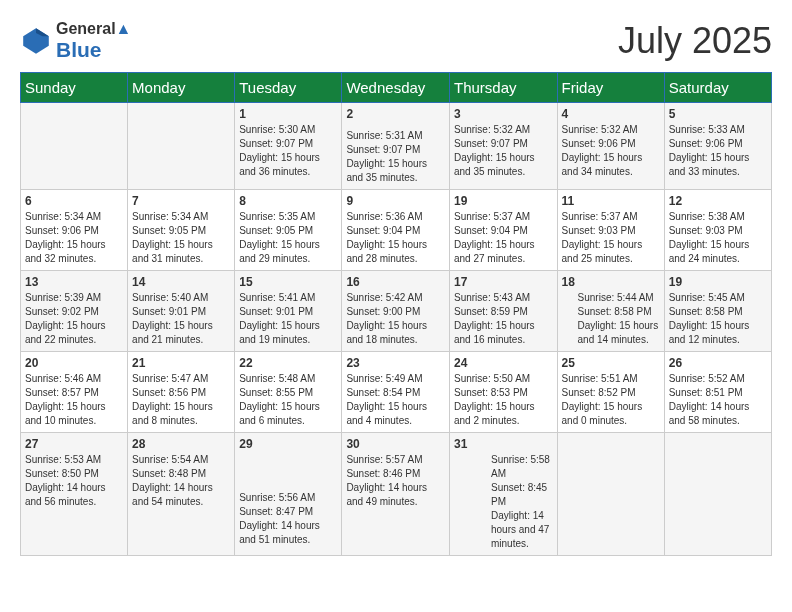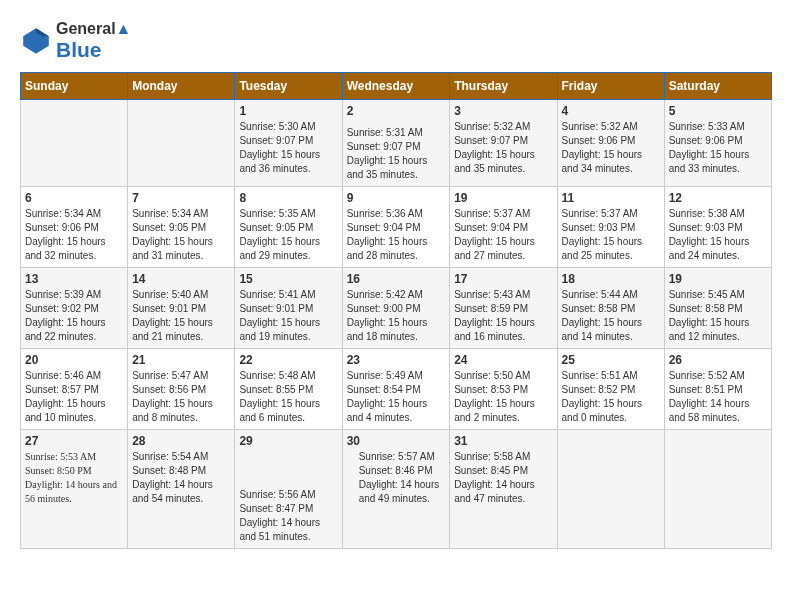--- a/index.html
+++ b/index.html
@@ -96,6 +96,7 @@
     </div>
   </div>
   <div class="title-block">
+    <div class="month-title">July 2025</div>
   </div>
 </div>
 

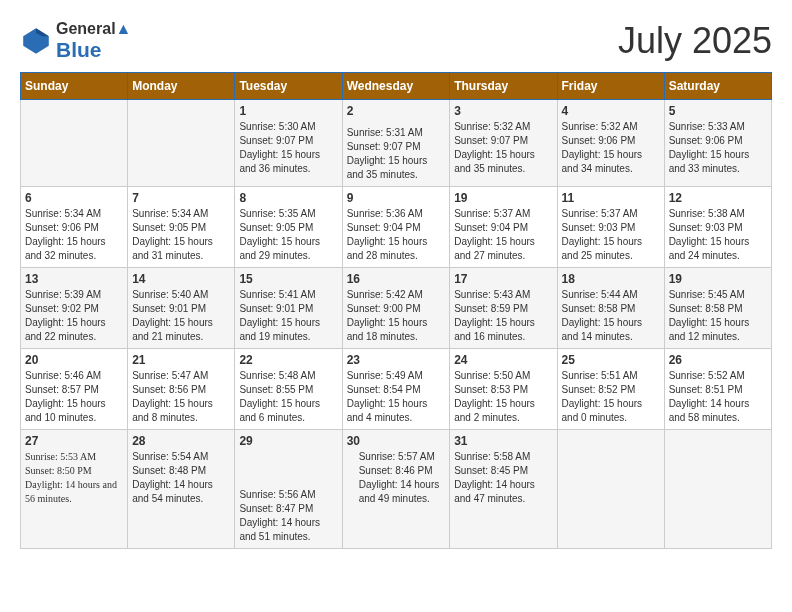--- a/index.html
+++ b/index.html
@@ -43,12 +43,12 @@
       font-size: 11px;
     }
     thead tr th {
-      background-color: #a16207;
+      background-color: #15803d;
       color: #fff;
       padding: 6px 4px;
       text-align: left;
-      font-weight: bold;
-      font-size: 12px;
+      font-weight: normal;
+      font-size: 15px;
       border: 1px solid #2a6db5;
     }
     tbody tr td {

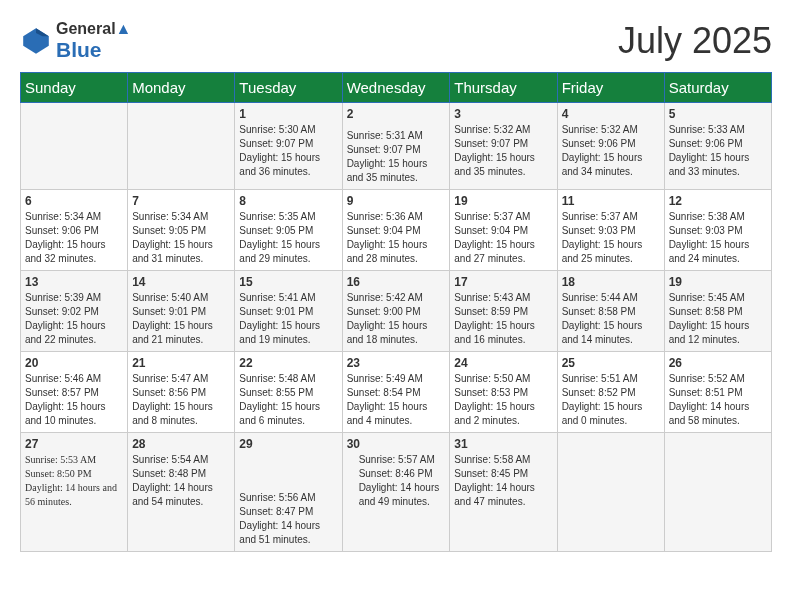--- a/index.html
+++ b/index.html
@@ -224,7 +224,7 @@
         </td>
         <td>
           <span class="day-num">18</span>
-          <div class="cell-content" style="white-space: pre-line;">Sunrise: 5:44 AM
+          <div class="cell-content" style="white-space: pre-line; margin-left: 16px;">Sunrise: 5:44 AM
 Sunset: 8:58 PM
 Daylight: 15 hours and 14 minutes.</div>
         </td>

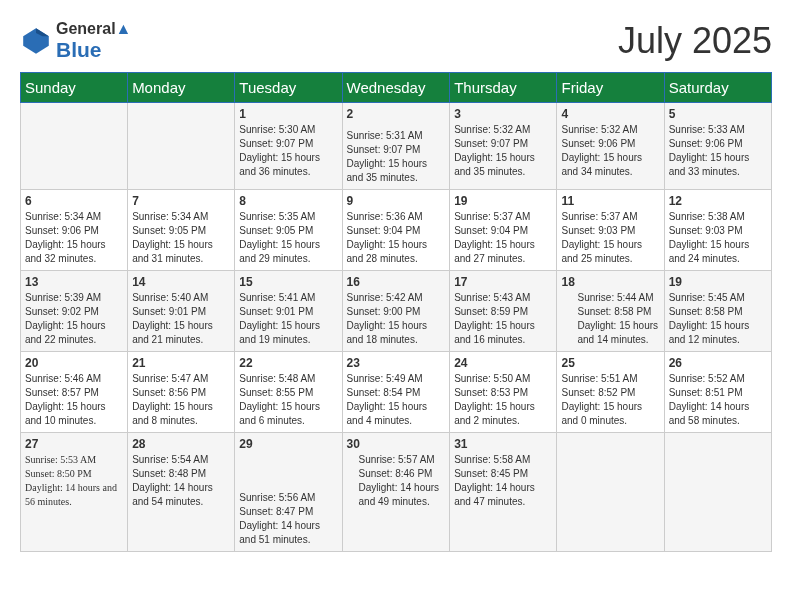--- a/index.html
+++ b/index.html
@@ -282,7 +282,7 @@
       <tr>
         <td>
           <span class="day-num">27</span>
-          <div class="cell-content" style="white-space: pre-line; font-family: Liberation Serif, serif;">Sunrise: 5:53 AM
+          <div class="cell-content" style="white-space: pre-line;">Sunrise: 5:53 AM
 Sunset: 8:50 PM
 Daylight: 14 hours and 56 minutes.</div>
         </td>

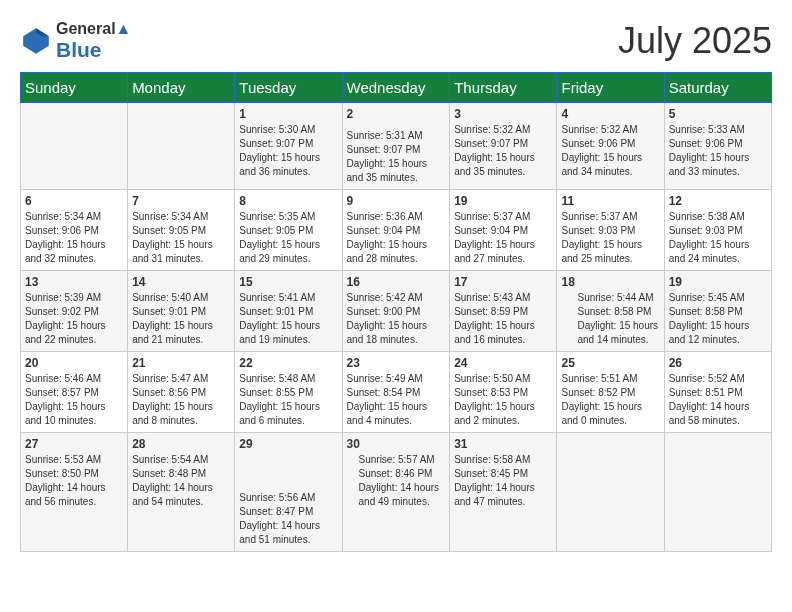--- a/index.html
+++ b/index.html
@@ -300,7 +300,7 @@
         </td>
         <td>
           <span class="day-num">30</span>
-          <div class="cell-content" style="white-space: pre-line; margin-left: 12px;">Sunrise: 5:57 AM
+          <div class="cell-content" style="white-space: pre-line;">Sunrise: 5:57 AM
 Sunset: 8:46 PM
 Daylight: 14 hours and 49 minutes.</div>
         </td>

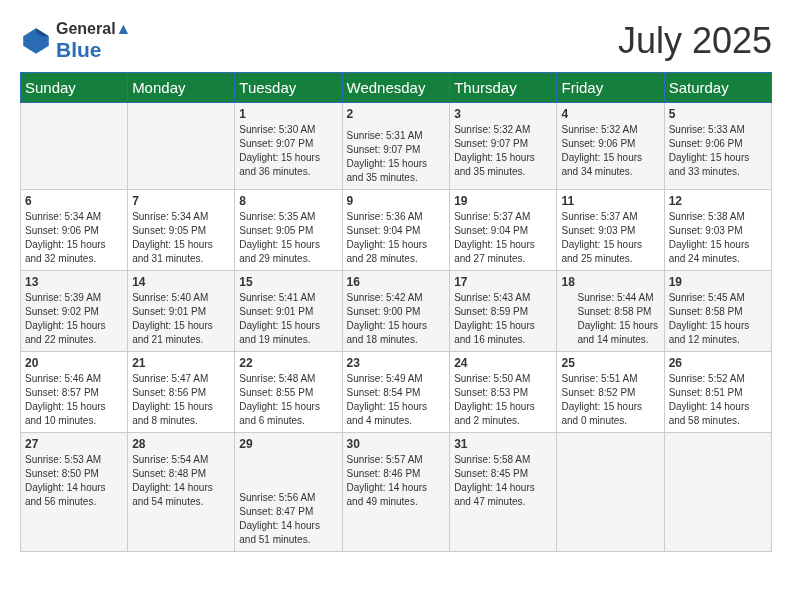--- a/index.html
+++ b/index.html
@@ -306,7 +306,7 @@
         </td>
         <td>
           <span class="day-num">31</span>
-          <div class="cell-content" style="white-space: pre-line;">Sunrise: 5:58 AM
+          <div class="cell-content" style="white-space: pre-line; margin-left: 37px;">Sunrise: 5:58 AM
 Sunset: 8:45 PM
 Daylight: 14 hours and 47 minutes.</div>
         </td>

